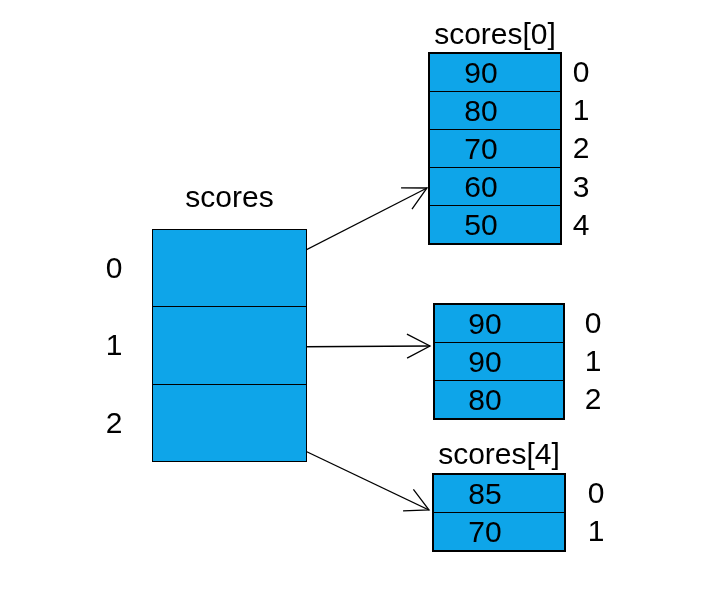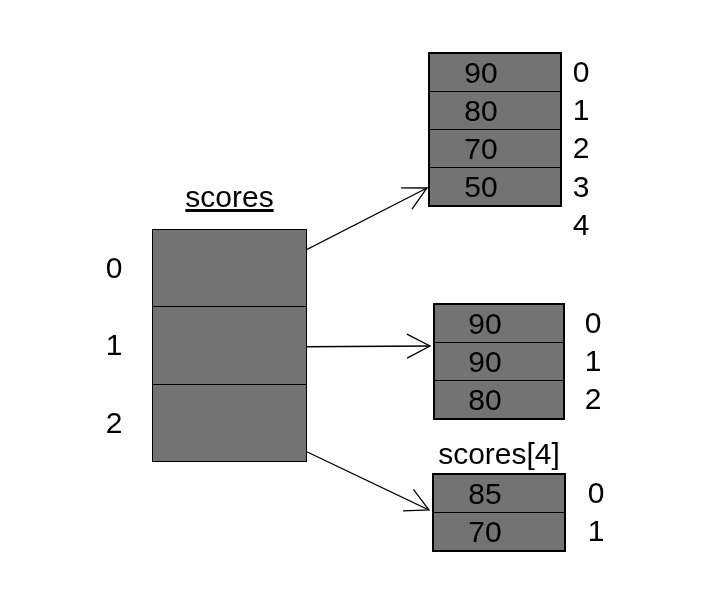--- a/index.html
+++ b/index.html
@@ -97,6 +97,7 @@
       <div class="main-idx-cell">2</div>
     </div>
 
+  <div id="sub0-title" class="abs title">scores[0]</div>
   <div id="sub0-box" class="abs box">
 
   <div class="cell">90</div>

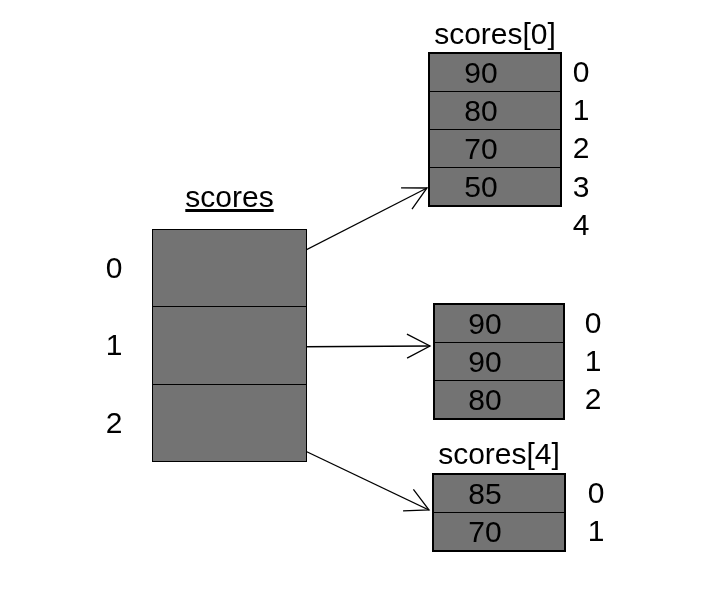--- a/index.html
+++ b/index.html
@@ -26,7 +26,7 @@
   #sub2-title { left: 432px; top: 438px; width: 134px; }
 
   
-  .box { box-sizing: border-box; border: 2px solid #000; background: #737373; }
+  .box { box-sizing: border-box; border: 2px solid #000; background: #0ea5e9; }
   #main-box { left: 152px; top: 229px; width: 155px; border-width: 1.5px; }
   #sub0-box { left: 428px; top: 52px;  width: 134px; }
   #sub1-box { left: 433px; top: 303px; width: 132px; }

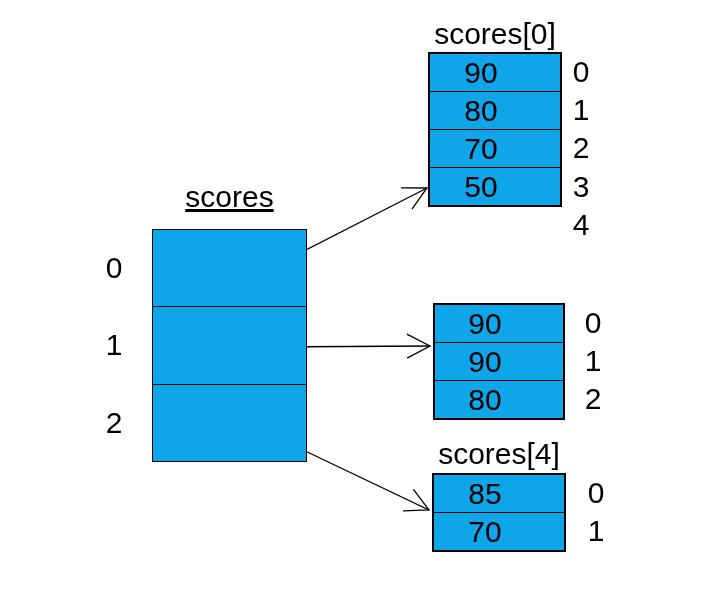--- a/index.html
+++ b/index.html
@@ -20,7 +20,7 @@
     text-align: center;
     white-space: nowrap;
   }
-  #main-title { left: 152px; top: 181px; width: 155px; text-decoration: underline; }
+  #main-title { left: 152px; top: 181px; width: 155px; }
   #sub0-title { left: 428px; top: 18px;  width: 134px; }
   #sub1-title { left: 433px; top: 268px; width: 132px; }
   #sub2-title { left: 432px; top: 438px; width: 134px; }

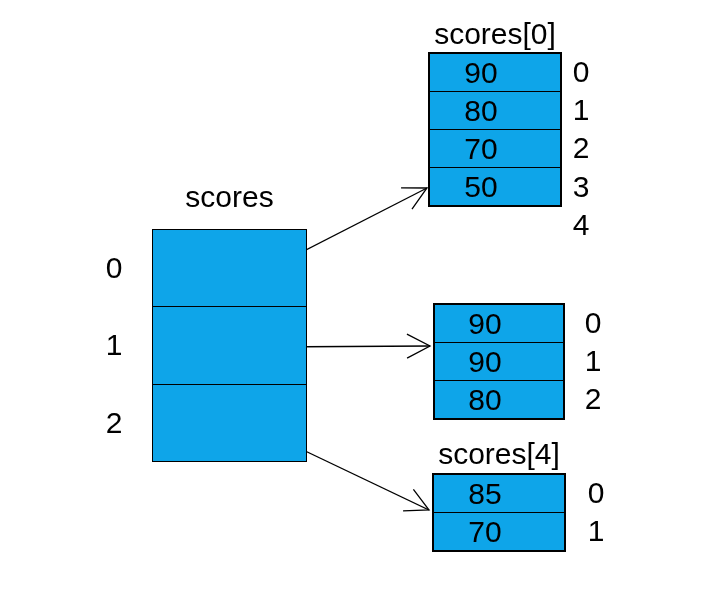--- a/index.html
+++ b/index.html
@@ -103,6 +103,7 @@
   <div class="cell">90</div>
       <div class="cell">80</div>
       <div class="cell">70</div>
+      <div class="cell">60</div>
       <div class="cell">50</div>
     </div>
   <div id="sub0-idx" class="abs">

